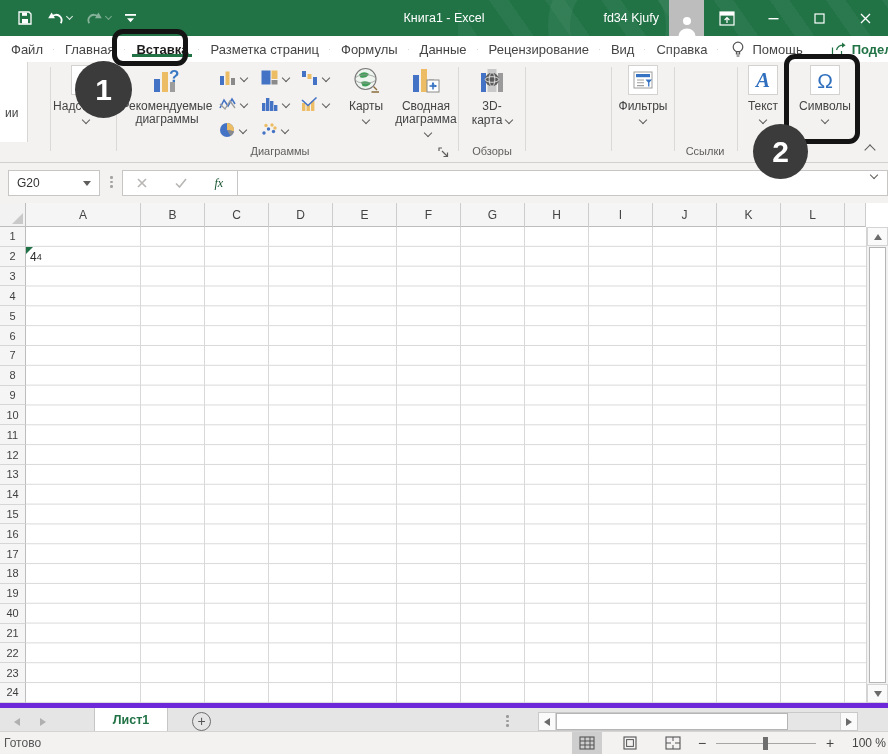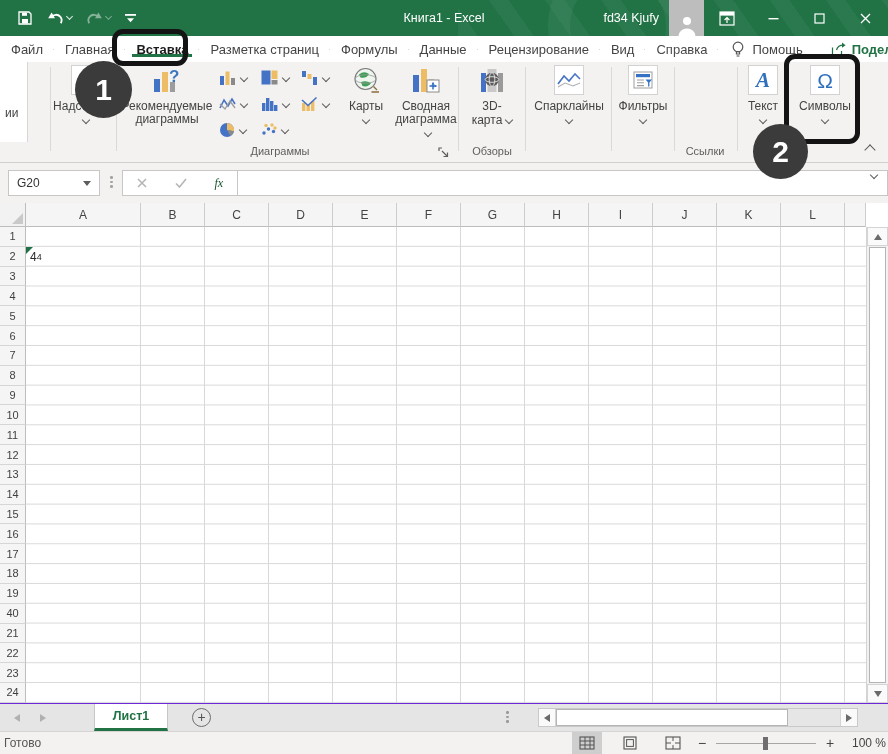--- a/index.html
+++ b/index.html
@@ -399,16 +399,6 @@
     <span class="grouplabel" style="left:462px;width:60px">Обзоры</span>
     <div class="rdiv" style="left:525px"></div>
 
-    <div class="bigbtn" style="left:528px;width:82px">
-      <span class="iconbox">
-        <svg width="24" height="17" viewBox="0 0 24 17">
-          <polyline points="1,12 7,4 12,9 18,2 23,7" stroke="#4472c4" fill="none" stroke-width="1.6"></polyline>
-          <polyline points="1,15 8,11 16,14 23,11" stroke="#b0b0b0" fill="none" stroke-width="1.1"></polyline>
-        </svg>
-      </span>
-      <span>Спарклайны</span>
-      <i class="chev"></i>
-    </div>
     <div class="rdiv" style="left:611px"></div>
 
     <div class="bigbtn" style="left:613px;width:60px">

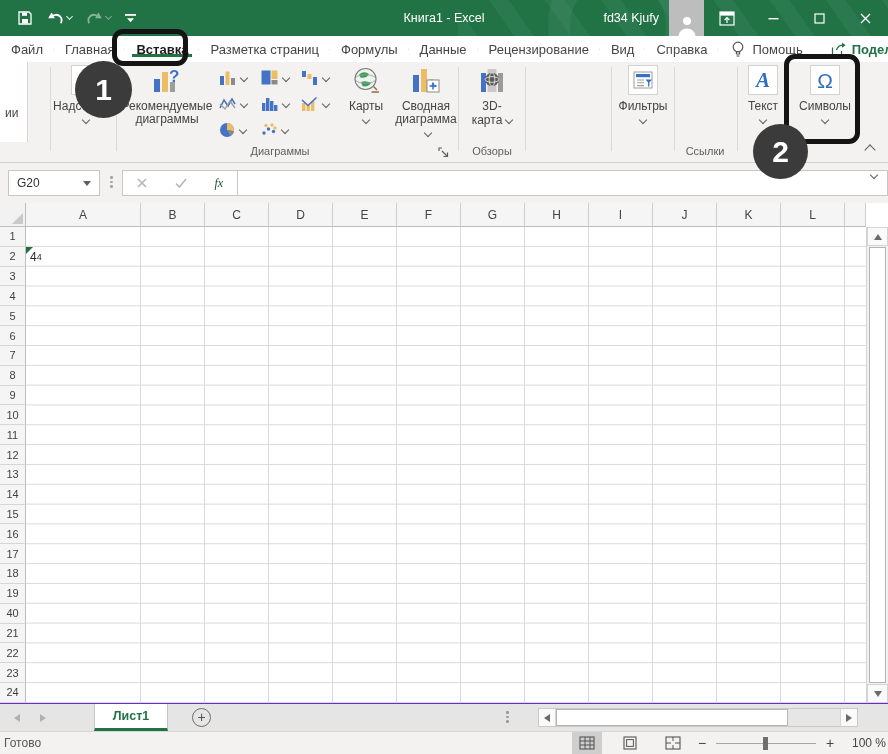--- a/index.html
+++ b/index.html
@@ -100,7 +100,7 @@
   .tri-right{width:0;height:0;border-top:4.5px solid transparent;border-bottom:4.5px solid transparent;border-left:6px solid #6a6a6a}
 
   
-  .tabbar{position:absolute;top:703px;left:0;right:0;height:28px;background:#e5e5e5;border-top:1px solid #6d28d9}
+  .tabbar{position:absolute;top:703px;left:0;right:0;height:28px;background:#e5e5e5;border-top:5px solid #6d28d9}
   .nav-arrows{position:absolute;left:14px;top:0;height:27px;display:flex;align-items:center;gap:20px}
   .nav-arrows .tri-left,.nav-arrows .tri-right{border-right-color:#b0b0b0;border-left-color:#b0b0b0}
   .sheettab{position:absolute;left:94px;top:0;width:74px;height:27px;background:#fff;

